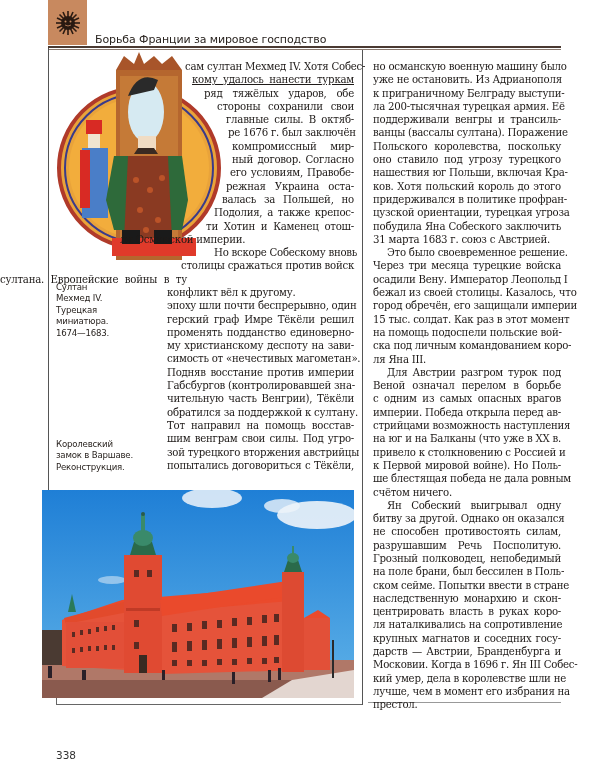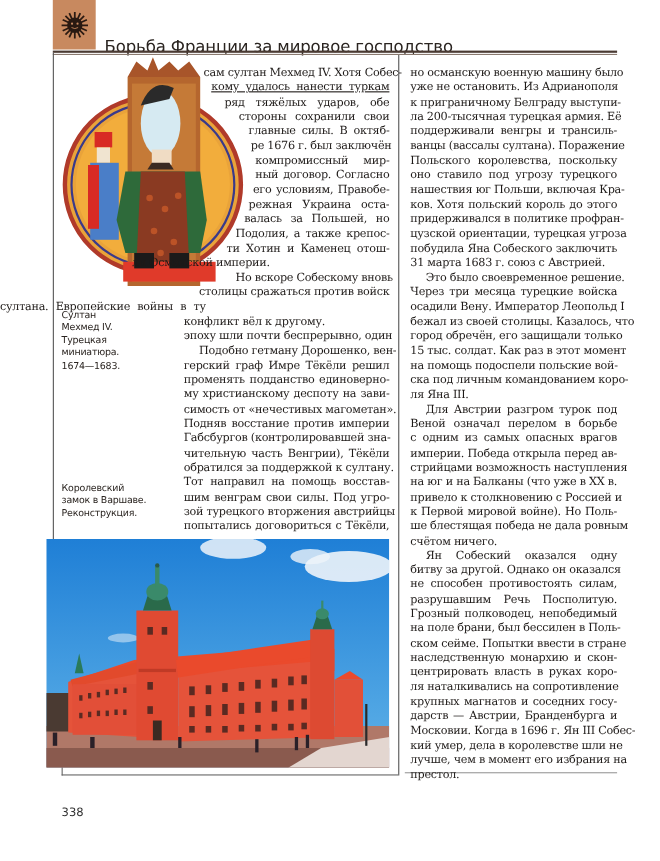--- a/index.html
+++ b/index.html
@@ -13,7 +13,7 @@
   }
   .running-head {
     position: absolute; left: 95px; top: 33px; font-family: "DejaVu Sans", "Liberation Sans", sans-serif;
-    font-size: 15px; color: #2a2420; letter-spacing: -0.1px;
+    font-size: 11px; color: #2a2420; letter-spacing: -0.1px;
   }
   .rule-top {
     position: absolute; left: 48px; top: 46px; width: 513px; height: 2px; background: #4a3a32;

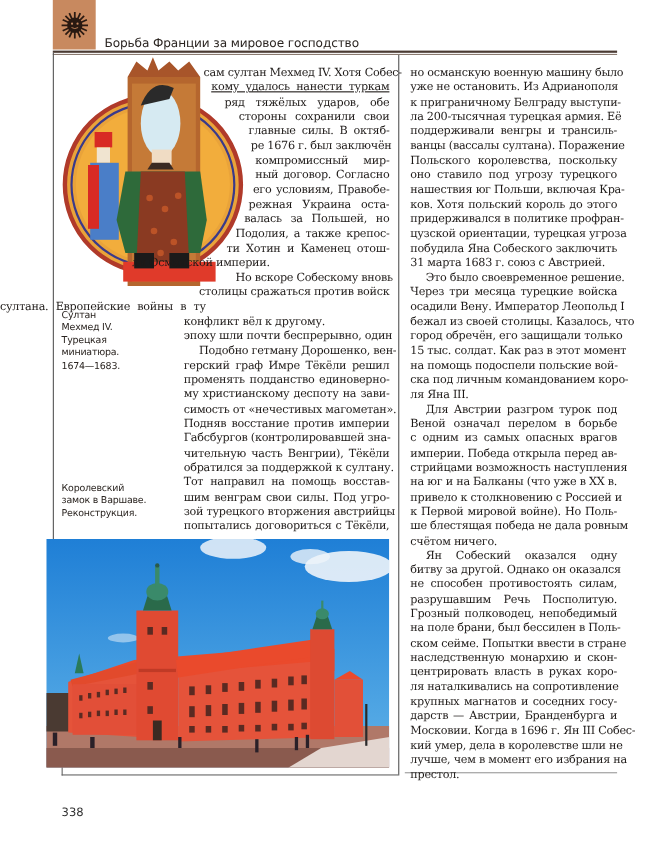--- a/index.html
+++ b/index.html
@@ -197,7 +197,7 @@
   <span class="line">Через три месяца турецкие войска</span>
   <span class="line">осадили Вену. Император Леопольд I</span>
   <span class="line">бежал из своей столицы. Казалось, что</span>
-  <span class="line">город обречён, его защищали только</span>
+  <span class="line">город обречён, его защищали империи</span>
   <span class="line">15 тыс. солдат. Как раз в этот момент</span>
   <span class="line">на помощь подоспели польские вой-</span>
   <span class="line">ска под личным командованием коро-</span>

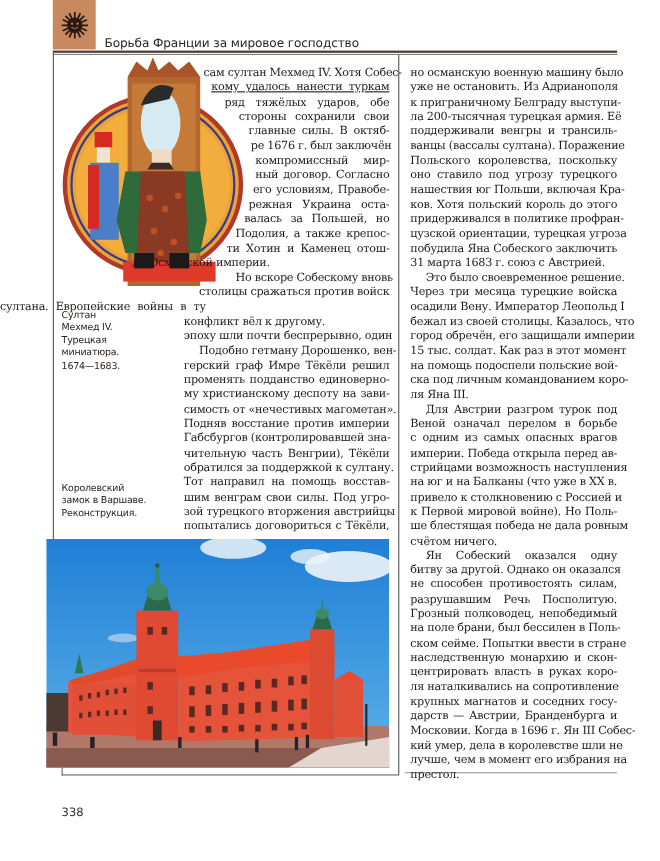--- a/index.html
+++ b/index.html
@@ -162,7 +162,6 @@
 <div class="text" style="left:167px; top:286px; width:187px;">
   <span class="line last">конфликт вёл к другому.</span>
   <span class="line">эпоху шли почти беспрерывно, один</span>
-  <span class="line" style="padding-left:14px; width:173px;">Подобно гетману Дорошенко, вен-</span>
   <span class="line">герский граф Имре Тёкёли решил</span>
   <span class="line">променять подданство единоверно-</span>
   <span class="line">му христианскому деспоту на зави-</span>

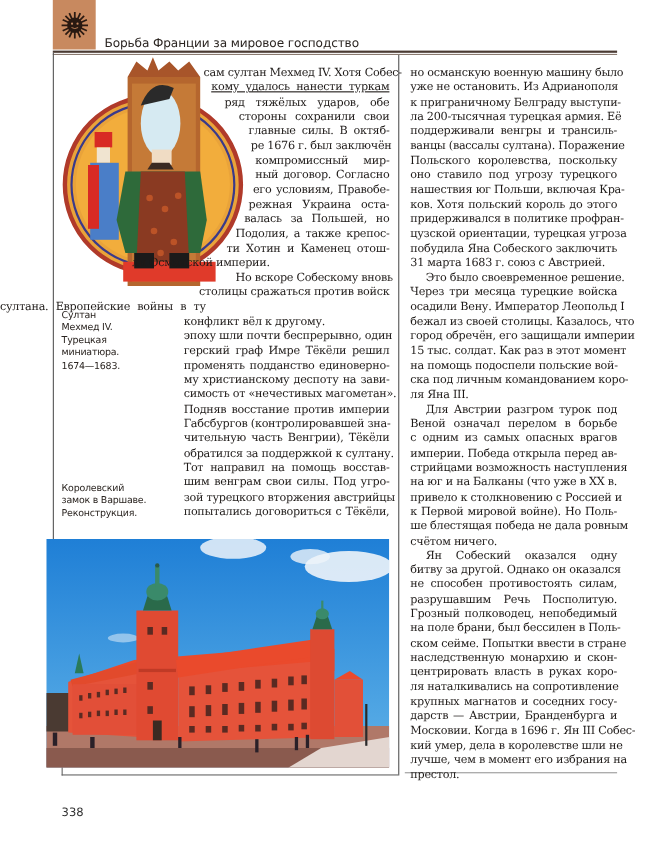--- a/index.html
+++ b/index.html
@@ -213,7 +213,7 @@
   <span class="line">ше блестящая победа не дала ровным</span>
   <span class="line last">счётом ничего.</span>
 
-  <span class="line" style="padding-left:14px; width:174px;">Ян Собеский оказался одну</span>
+  <span class="line" style="padding-left:14px; width:174px;">Ян Собеский выигрывал одну</span>
   <span class="line">битву за другой. Однако он оказался</span>
   <span class="line">не способен противостоять силам,</span>
   <span class="line">разрушавшим Речь Посполитую.</span>

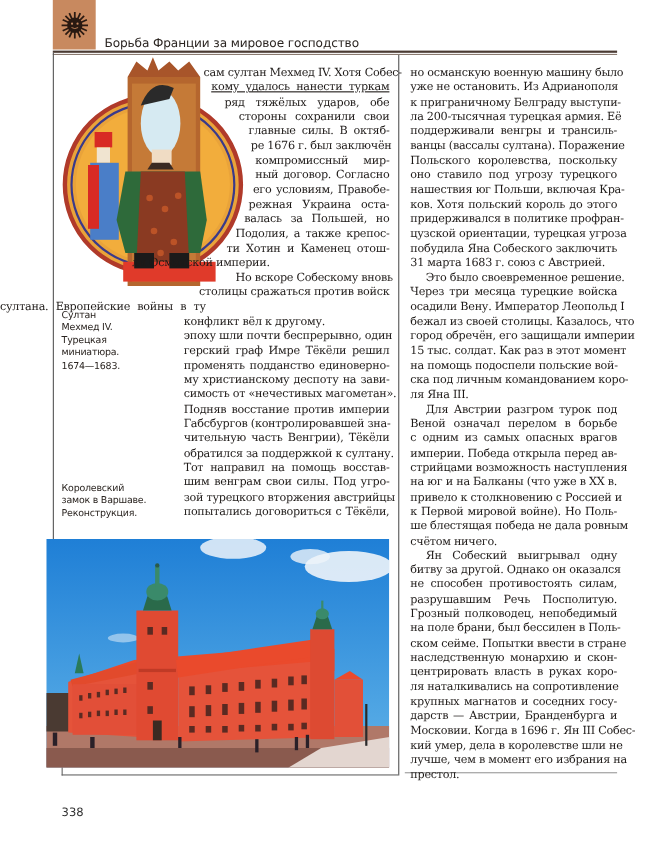--- a/index.html
+++ b/index.html
@@ -54,7 +54,7 @@
     position: absolute; left: 42px; top: 490px; width: 312px; height: 208px; overflow: hidden;
   }
   .page-number {
-    position: absolute; left: 56px; top: 733px; font-family: "DejaVu Sans", "Liberation Sans", sans-serif;
+    position: absolute; left: 56px; top: 749px; font-family: "DejaVu Sans", "Liberation Sans", sans-serif;
     font-size: 10.5px; color: #333;
   }
 </style>

